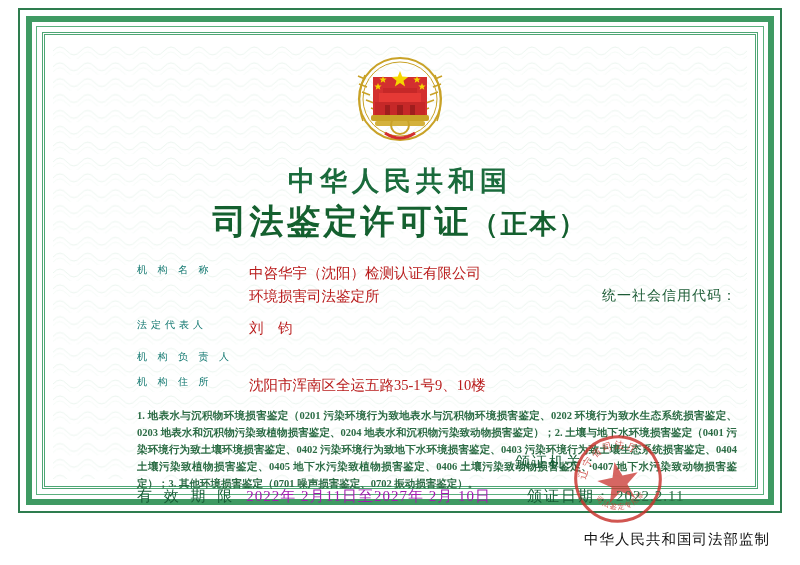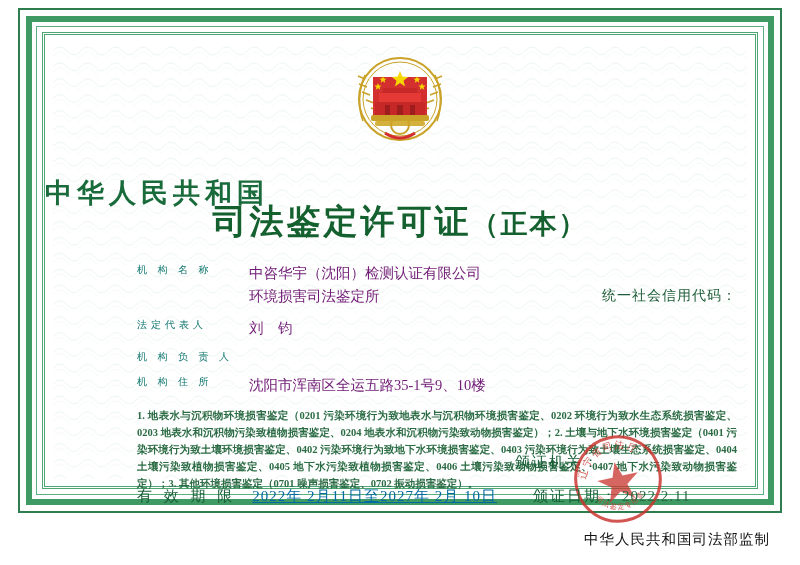--- a/index.html
+++ b/index.html
@@ -91,12 +91,12 @@
     left: 0;
     right: 0;
     top: 128px;
+    text-align: center;
     font-family: "Liberation Serif", serif;
     font-size: 27px;
     font-weight: bold;
     color: #1a6b3c;
     letter-spacing: 5px;
-    margin-top: 12px;
   }
   .title-main {
     position: absolute;

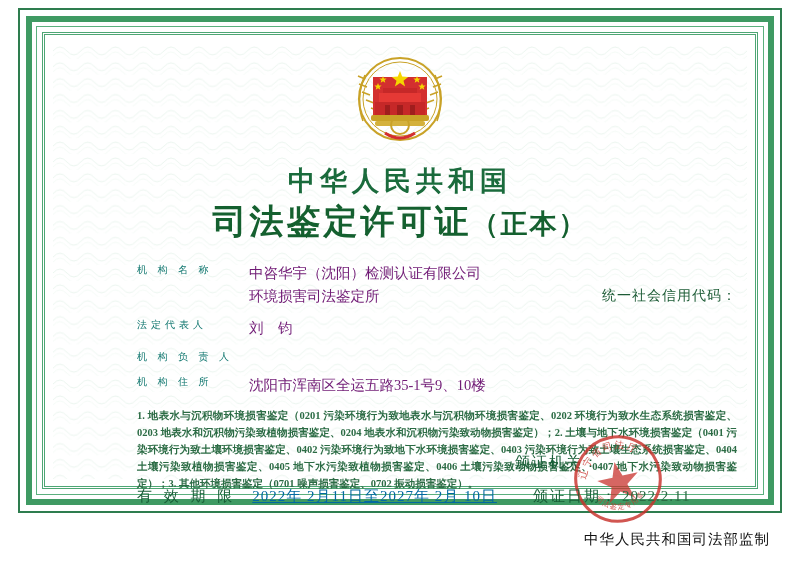--- a/index.html
+++ b/index.html
@@ -140,7 +140,7 @@
   }
   .value {
     flex: 1 1 auto;
-    color: #701a75;
+    color: #b91c1c;
     font-size: 14.5px;
     line-height: 1.45;
   }

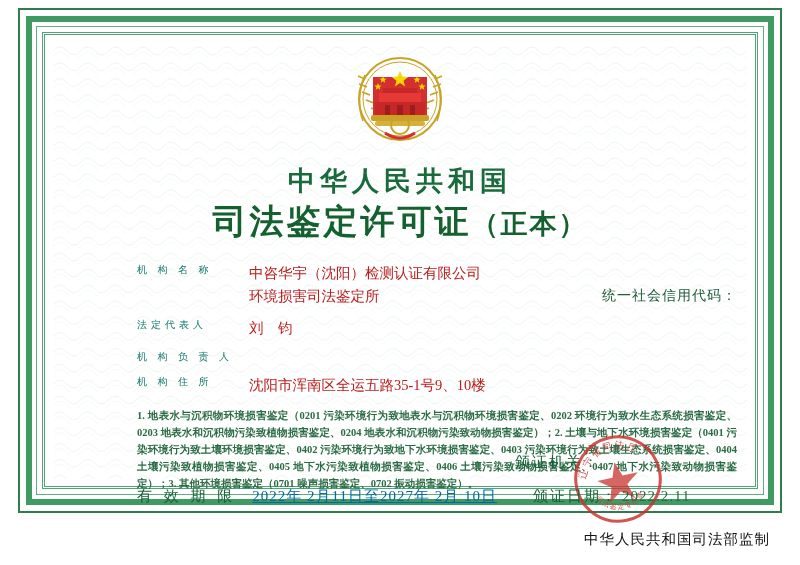--- a/index.html
+++ b/index.html
@@ -211,10 +211,9 @@
     white-space: nowrap;
   }
   .validity .val {
-    color: #0369a1;
-    margin-left: 16px;
-    white-space: nowrap;
-    text-decoration: underline;
+    color: #a21caf;
+    margin-left: 10px;
+    white-space: nowrap;
   }
   .validity .issue-lab {
     margin-left: 36px;

